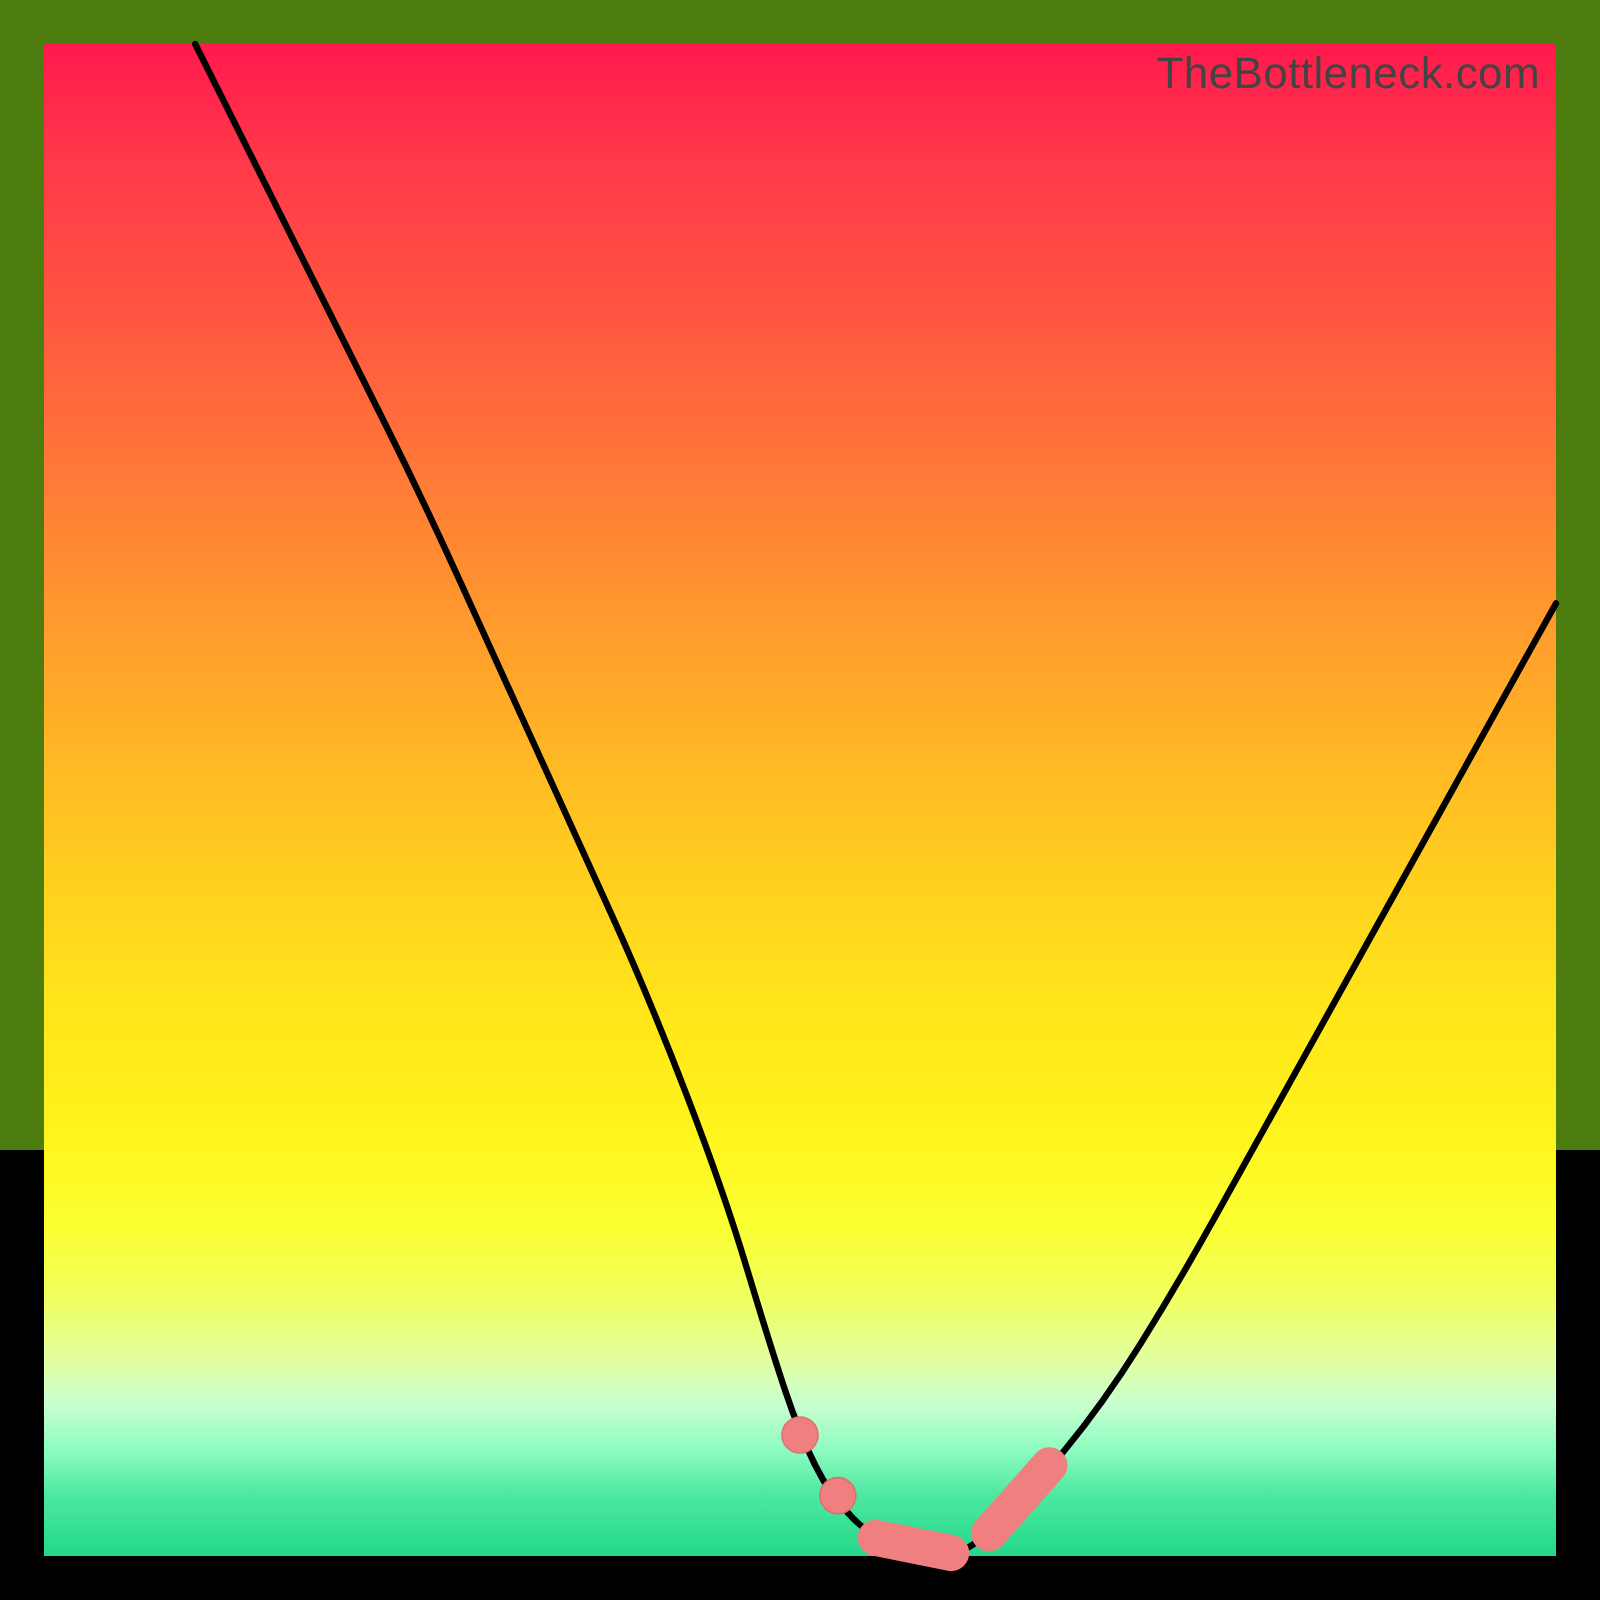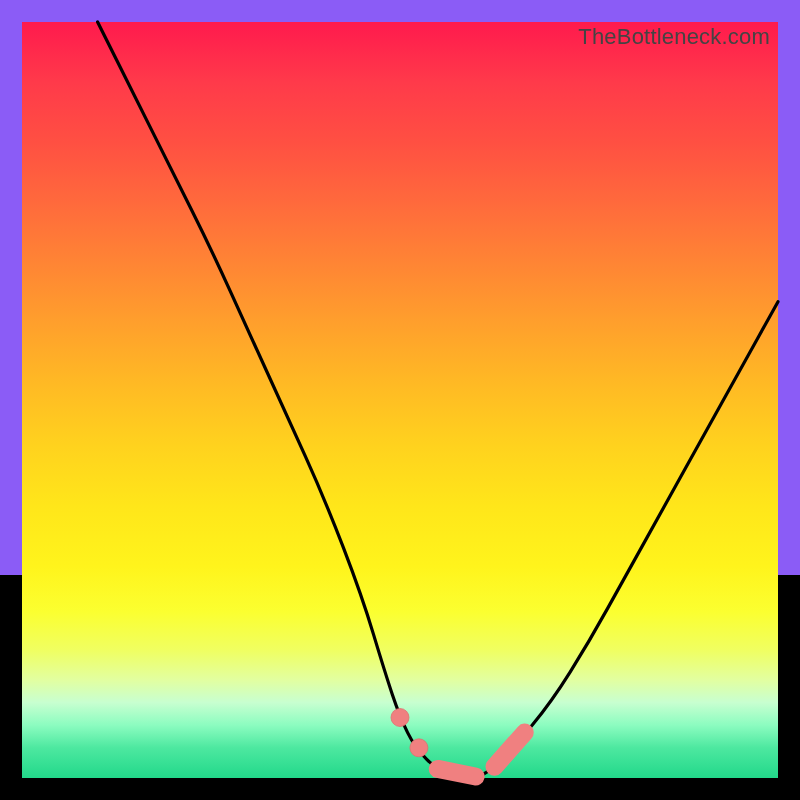--- a/index.html
+++ b/index.html
@@ -15,7 +15,7 @@
     position: relative;
     width: 800px;
     height: 575px;
-    background: #8b5cf6;
+    background: #4d7c0f;
   }
   .plot-area {
     position: absolute;

